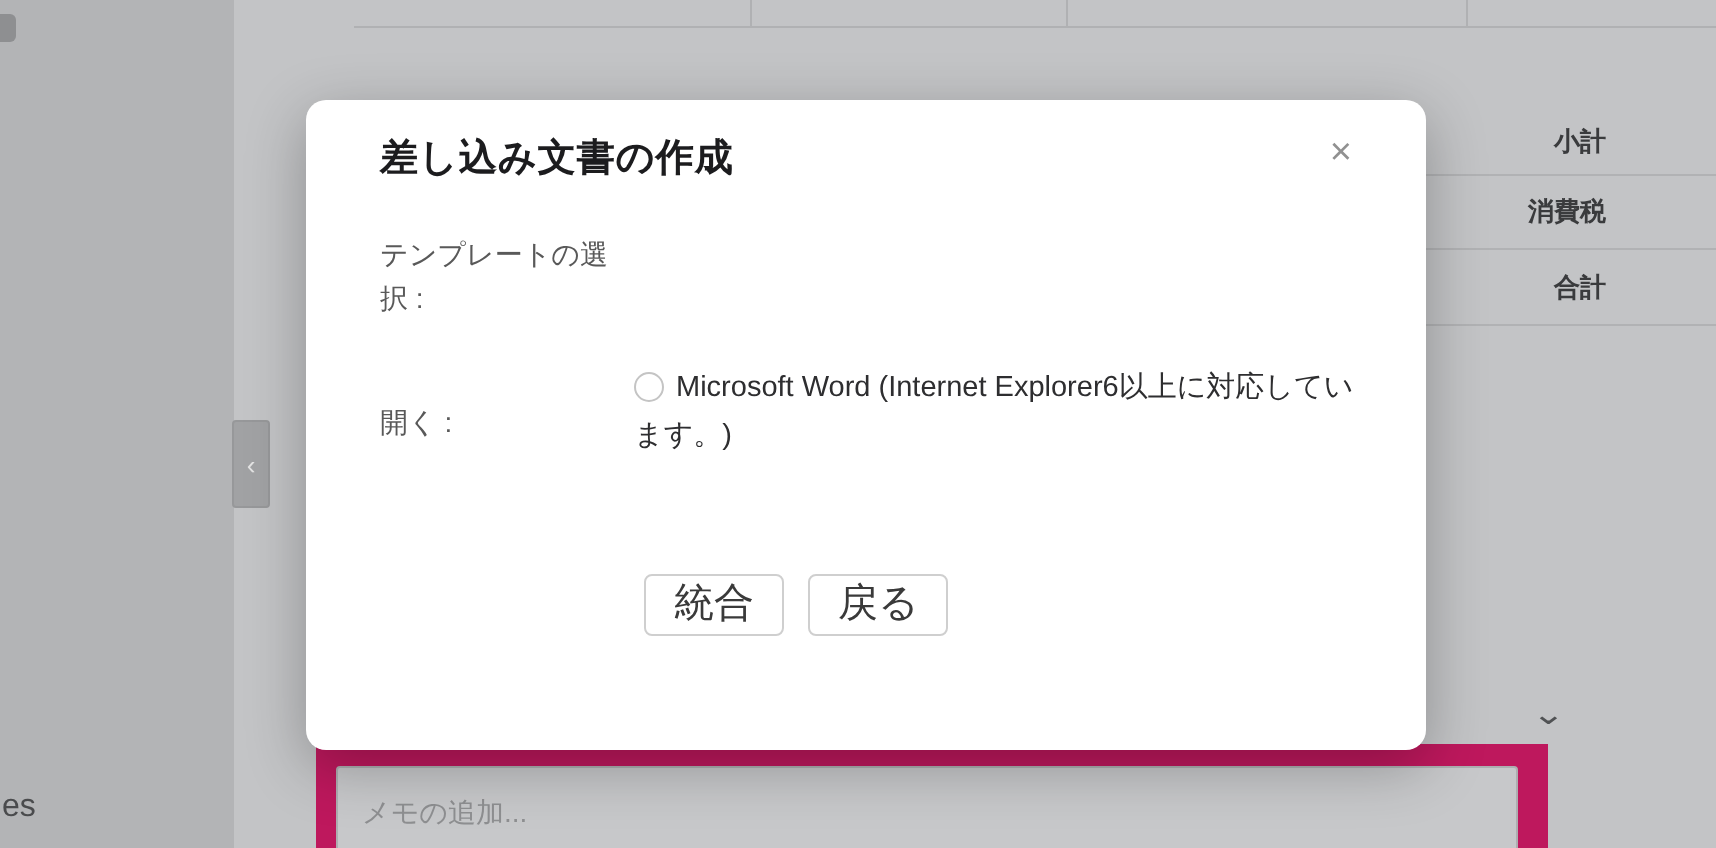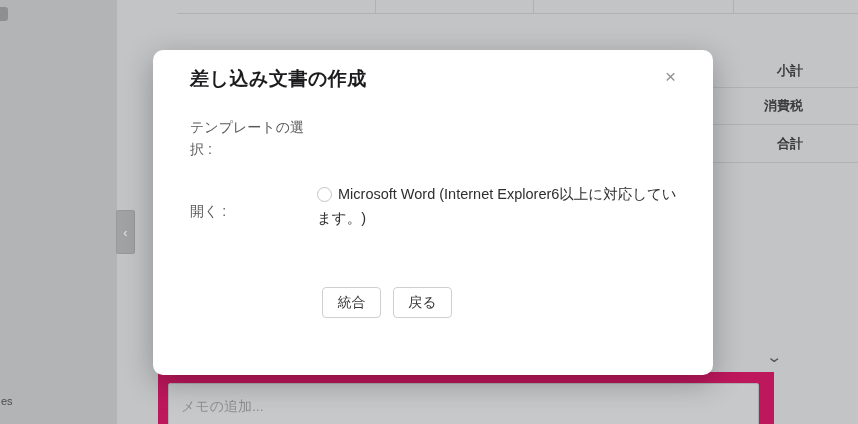--- a/index.html
+++ b/index.html
@@ -131,7 +131,7 @@
   .btn {
     min-width: 59px; height: 31px; padding: 0 14px;
     background: #fff; border: 1px solid #cfcfcf; border-radius: 4px;
-    font-size: 14px; color: #3a3a3a; cursor: pointer;
+    font-size: 20px; color: #3a3a3a; cursor: pointer;
     font-family: "Liberation Sans", "DejaVu Sans", sans-serif;
     line-height: 29px; text-align: center;
   }

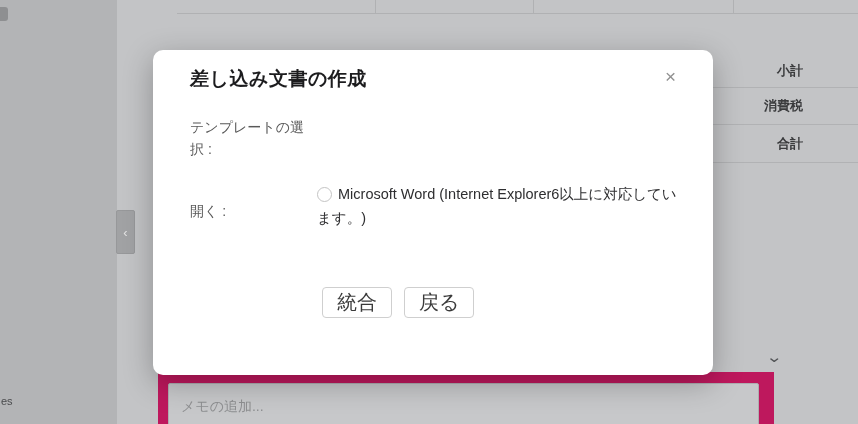--- a/index.html
+++ b/index.html
@@ -22,7 +22,7 @@
   }
   .sidebar-note {
     position: absolute; left: 1px; top: 395px;
-    font-size: 11px; color: #4a4b4d;
+    font-size: 16px; color: #4a4b4d;
   }
   .collapse-handle {
     position: absolute; left: 116px; top: 210px; width: 19px; height: 44px;

